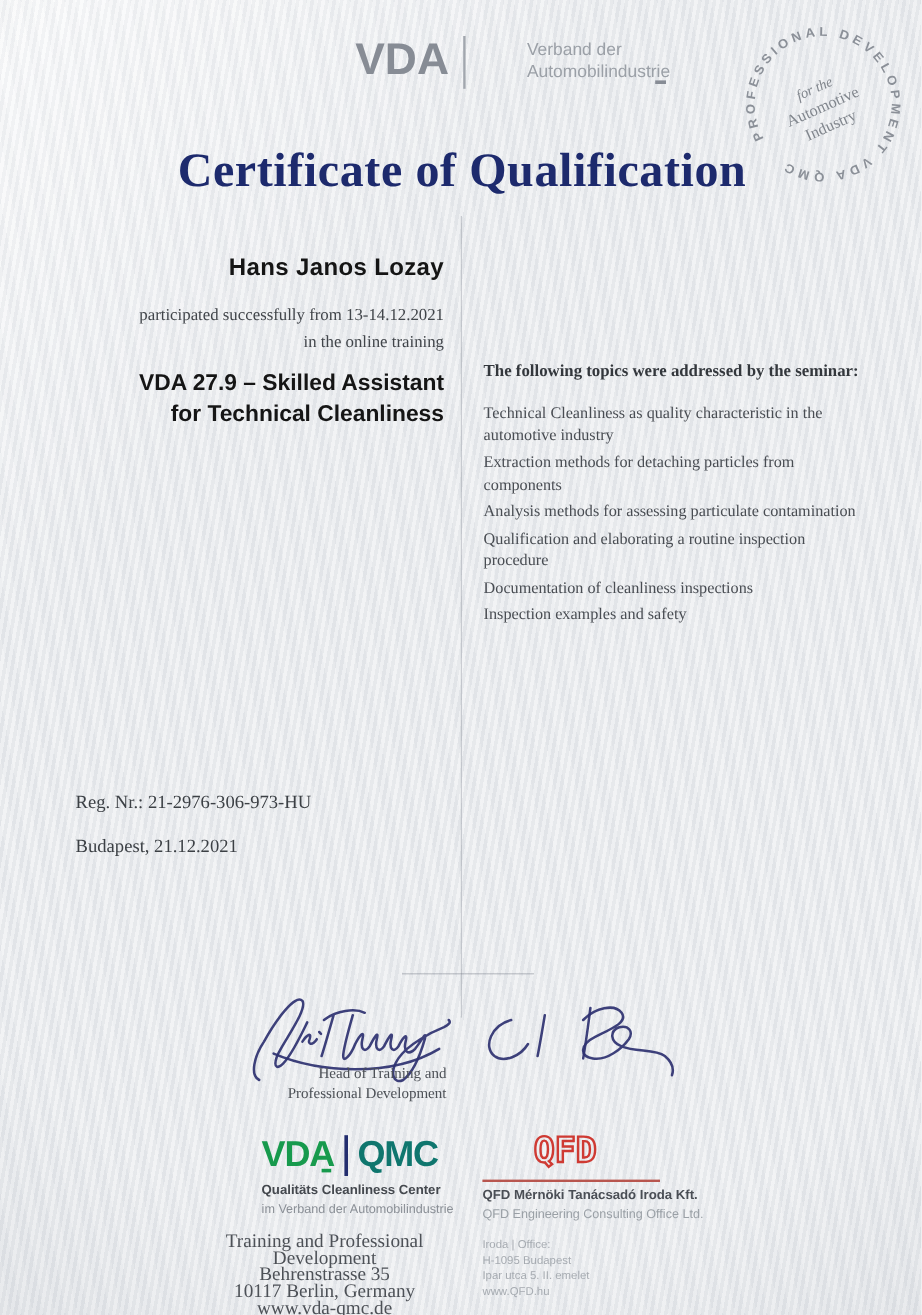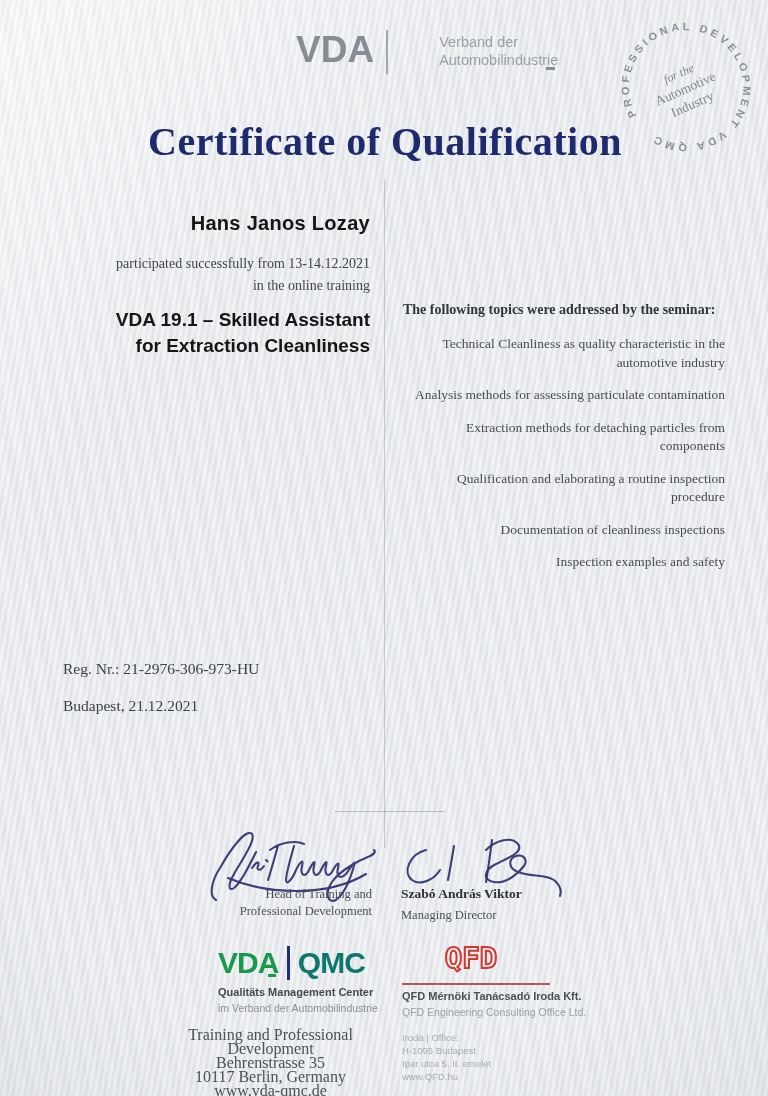--- a/index.html
+++ b/index.html
@@ -148,7 +148,7 @@
     <div class="p-line">participated successfully from 13-14.12.2021</div>
     <div class="p-line">in the online training</div>
     <div class="course">
-      <div>VDA 19.1 – Skilled Assistant</div>
+      <div>VDA 27.9 – Skilled Assistant</div>
       <div>for Extraction Cleanliness</div>
     </div>
   </div>

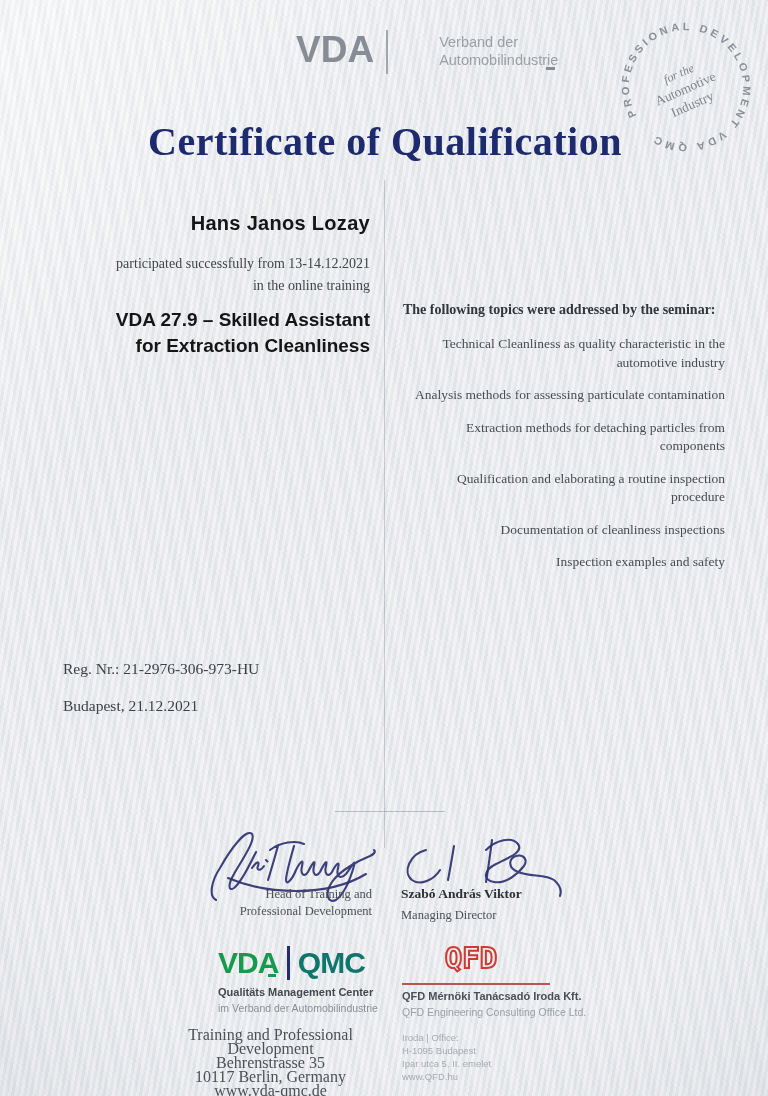--- a/index.html
+++ b/index.html
@@ -149,7 +149,7 @@
     <div class="p-line">in the online training</div>
     <div class="course">
       <div>VDA 27.9 – Skilled Assistant</div>
-      <div>for Extraction Cleanliness</div>
+      <div>for Technical Cleanliness</div>
     </div>
   </div>
 

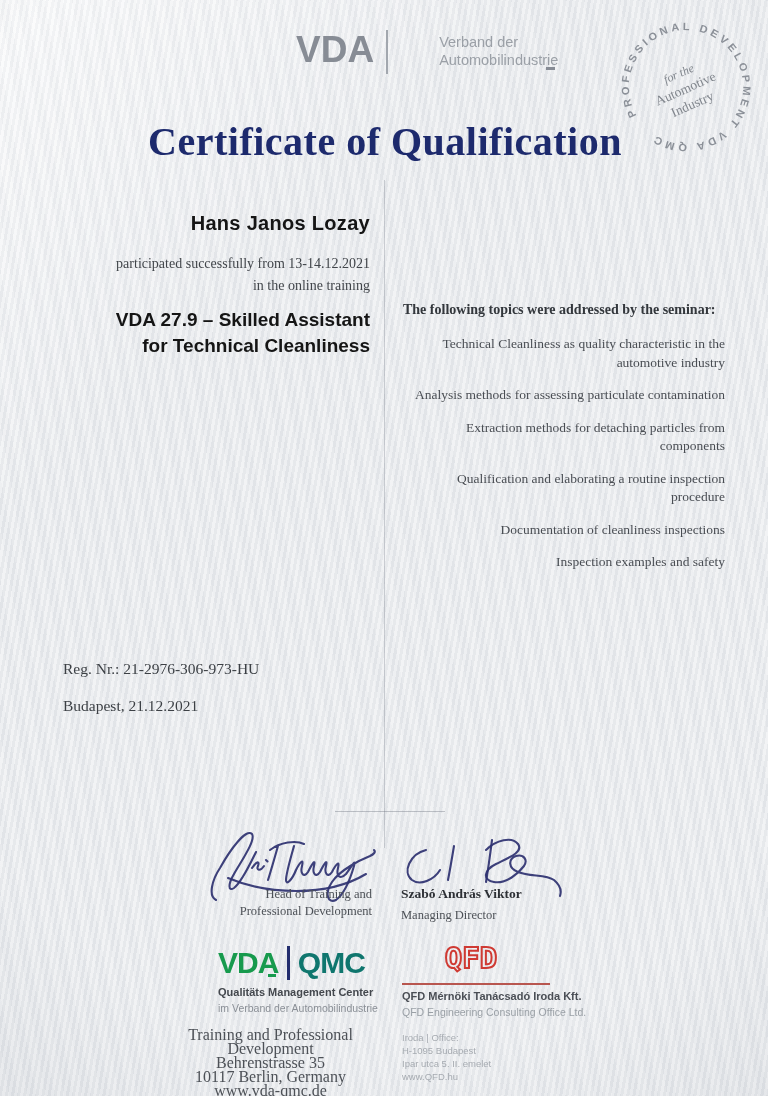--- a/index.html
+++ b/index.html
@@ -73,7 +73,7 @@
   
   .topics{left:403px;top:302px;width:322px;}
   .topics-heading{font-weight:bold;font-size:14px;color:#33373c;white-space:nowrap;margin-bottom:17px;}
-  .topic{font-size:13.5px;line-height:18.5px;color:#494d53;margin-top:14px;text-align:right;}
+  .topic{font-size:13.5px;line-height:18.5px;color:#494d53;margin-top:4px;}
 
   
   .regblock{left:63px;top:660px;}

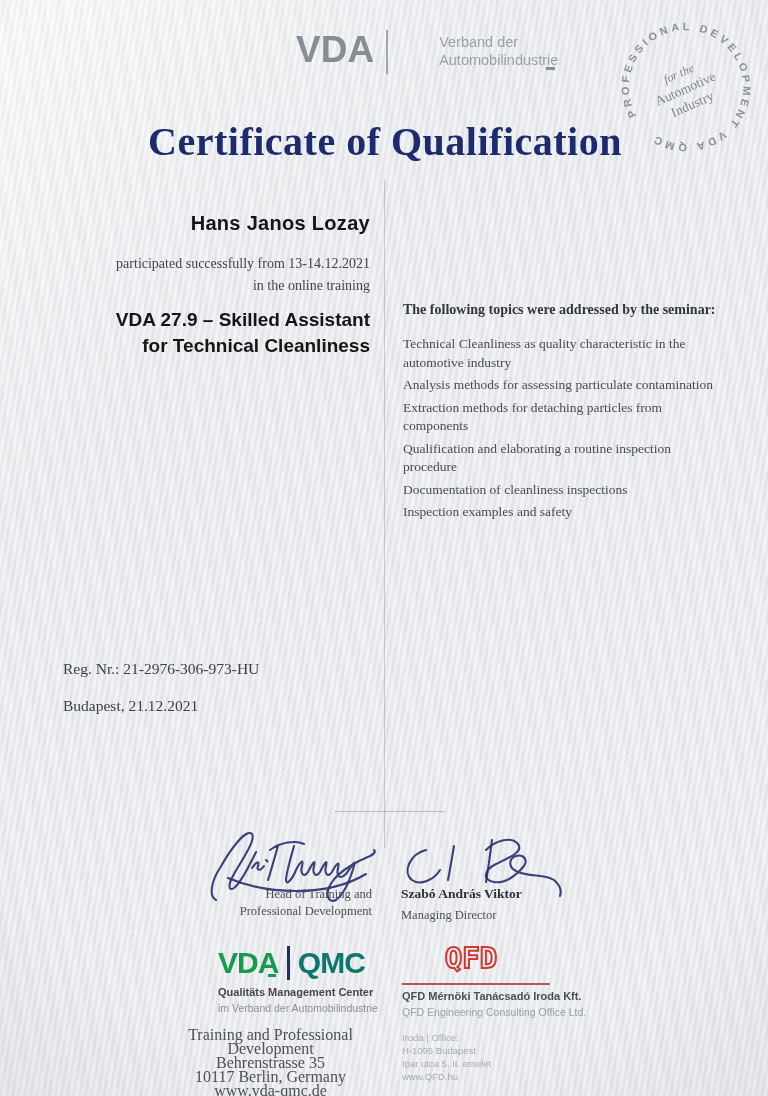--- a/index.html
+++ b/index.html
@@ -156,8 +156,8 @@
   <div class="layer topics">
     <div class="topics-heading">The following topics were addressed by the seminar:</div>
     <div class="topic">Technical Cleanliness as quality characteristic in the automotive industry</div>
+    <div class="topic">Extraction methods for detaching particles from components</div>
     <div class="topic">Analysis methods for assessing particulate contamination</div>
-    <div class="topic">Extraction methods for detaching particles from components</div>
     <div class="topic">Qualification and elaborating a routine inspection procedure</div>
     <div class="topic">Documentation of cleanliness inspections</div>
     <div class="topic">Inspection examples and safety</div>

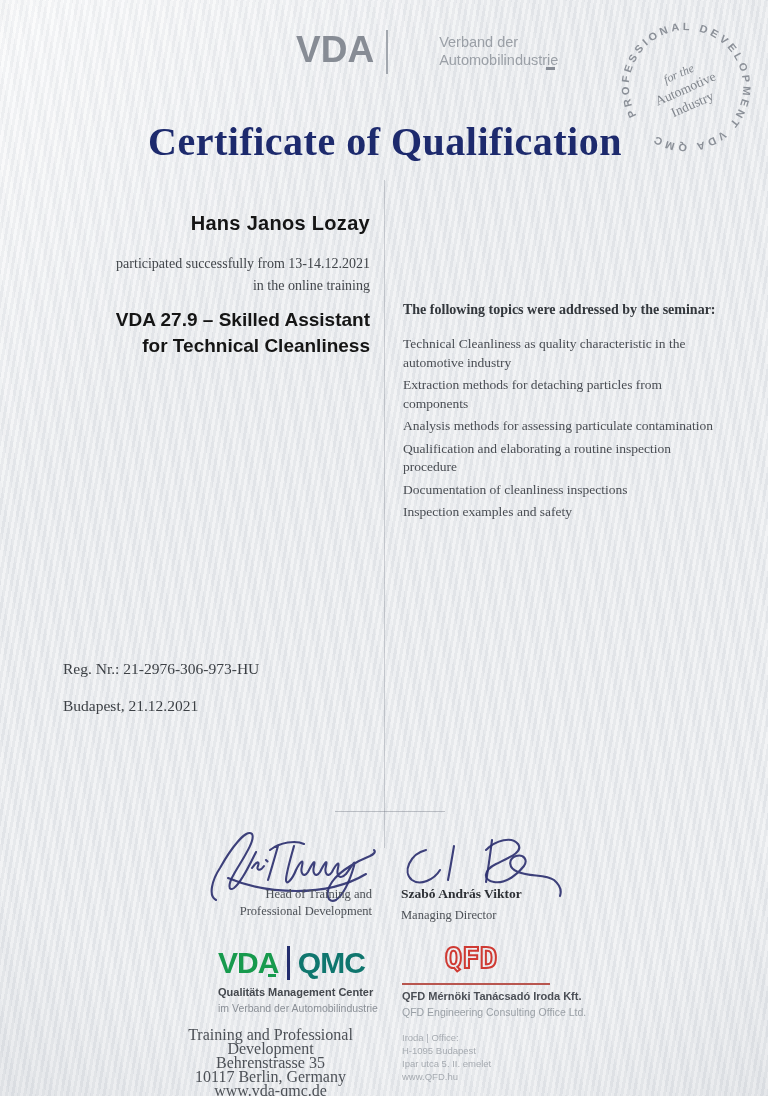--- a/index.html
+++ b/index.html
@@ -186,10 +186,6 @@
     <div class="sig-role">Head of Training and</div>
     <div class="sig-role">Professional Development</div>
   </div>
-  <div class="layer sig-right-text">
-    <div class="sig-name">Szabó András Viktor</div>
-    <div class="sig-role">Managing Director</div>
-  </div>
 
   <div class="layer qmclogo">
     <span class="qmc-vda"><span>VDA</span><span class="vda-dot"></span></span>

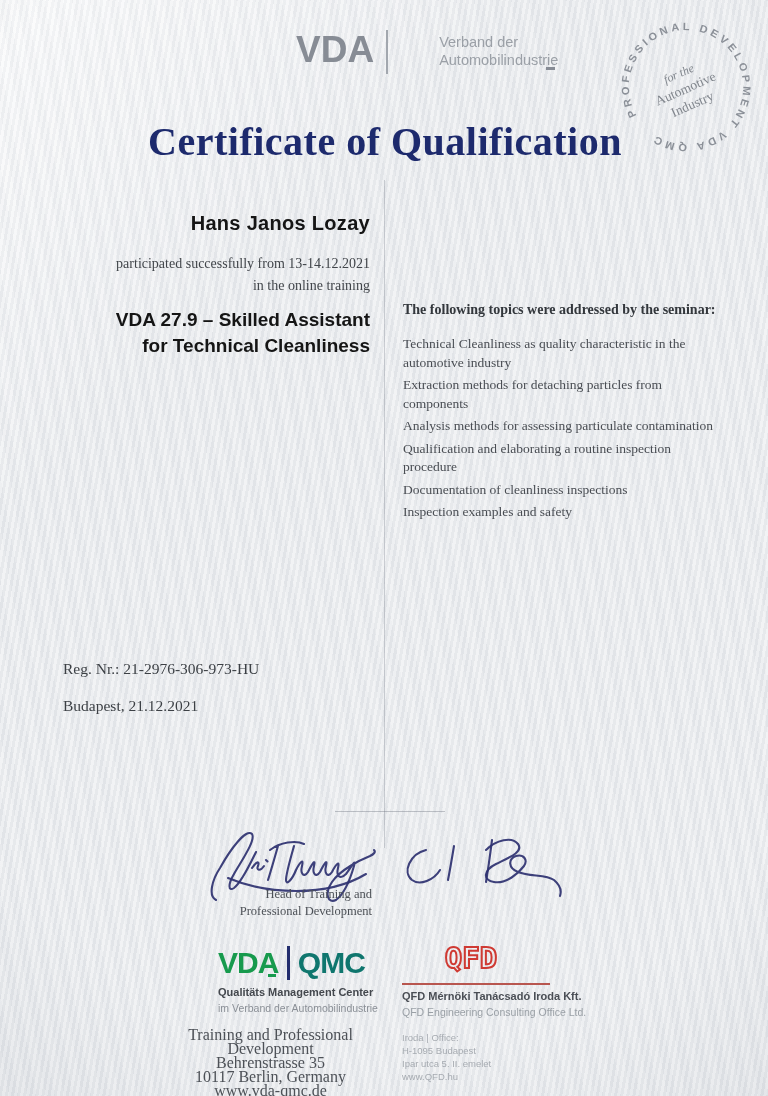--- a/index.html
+++ b/index.html
@@ -192,7 +192,7 @@
     <span class="qmc-bar"></span>
     <span class="qmc-qmc">QMC</span>
   </div>
-  <div class="layer qmc-sub1">Qualitäts Management Center</div>
+  <div class="layer qmc-sub1">Qualitäts Cleanliness Center</div>
   <div class="layer qmc-sub2">im Verband der Automobilindustrie</div>
   <div class="layer addr-left">
     <div>Training and Professional Development</div>

